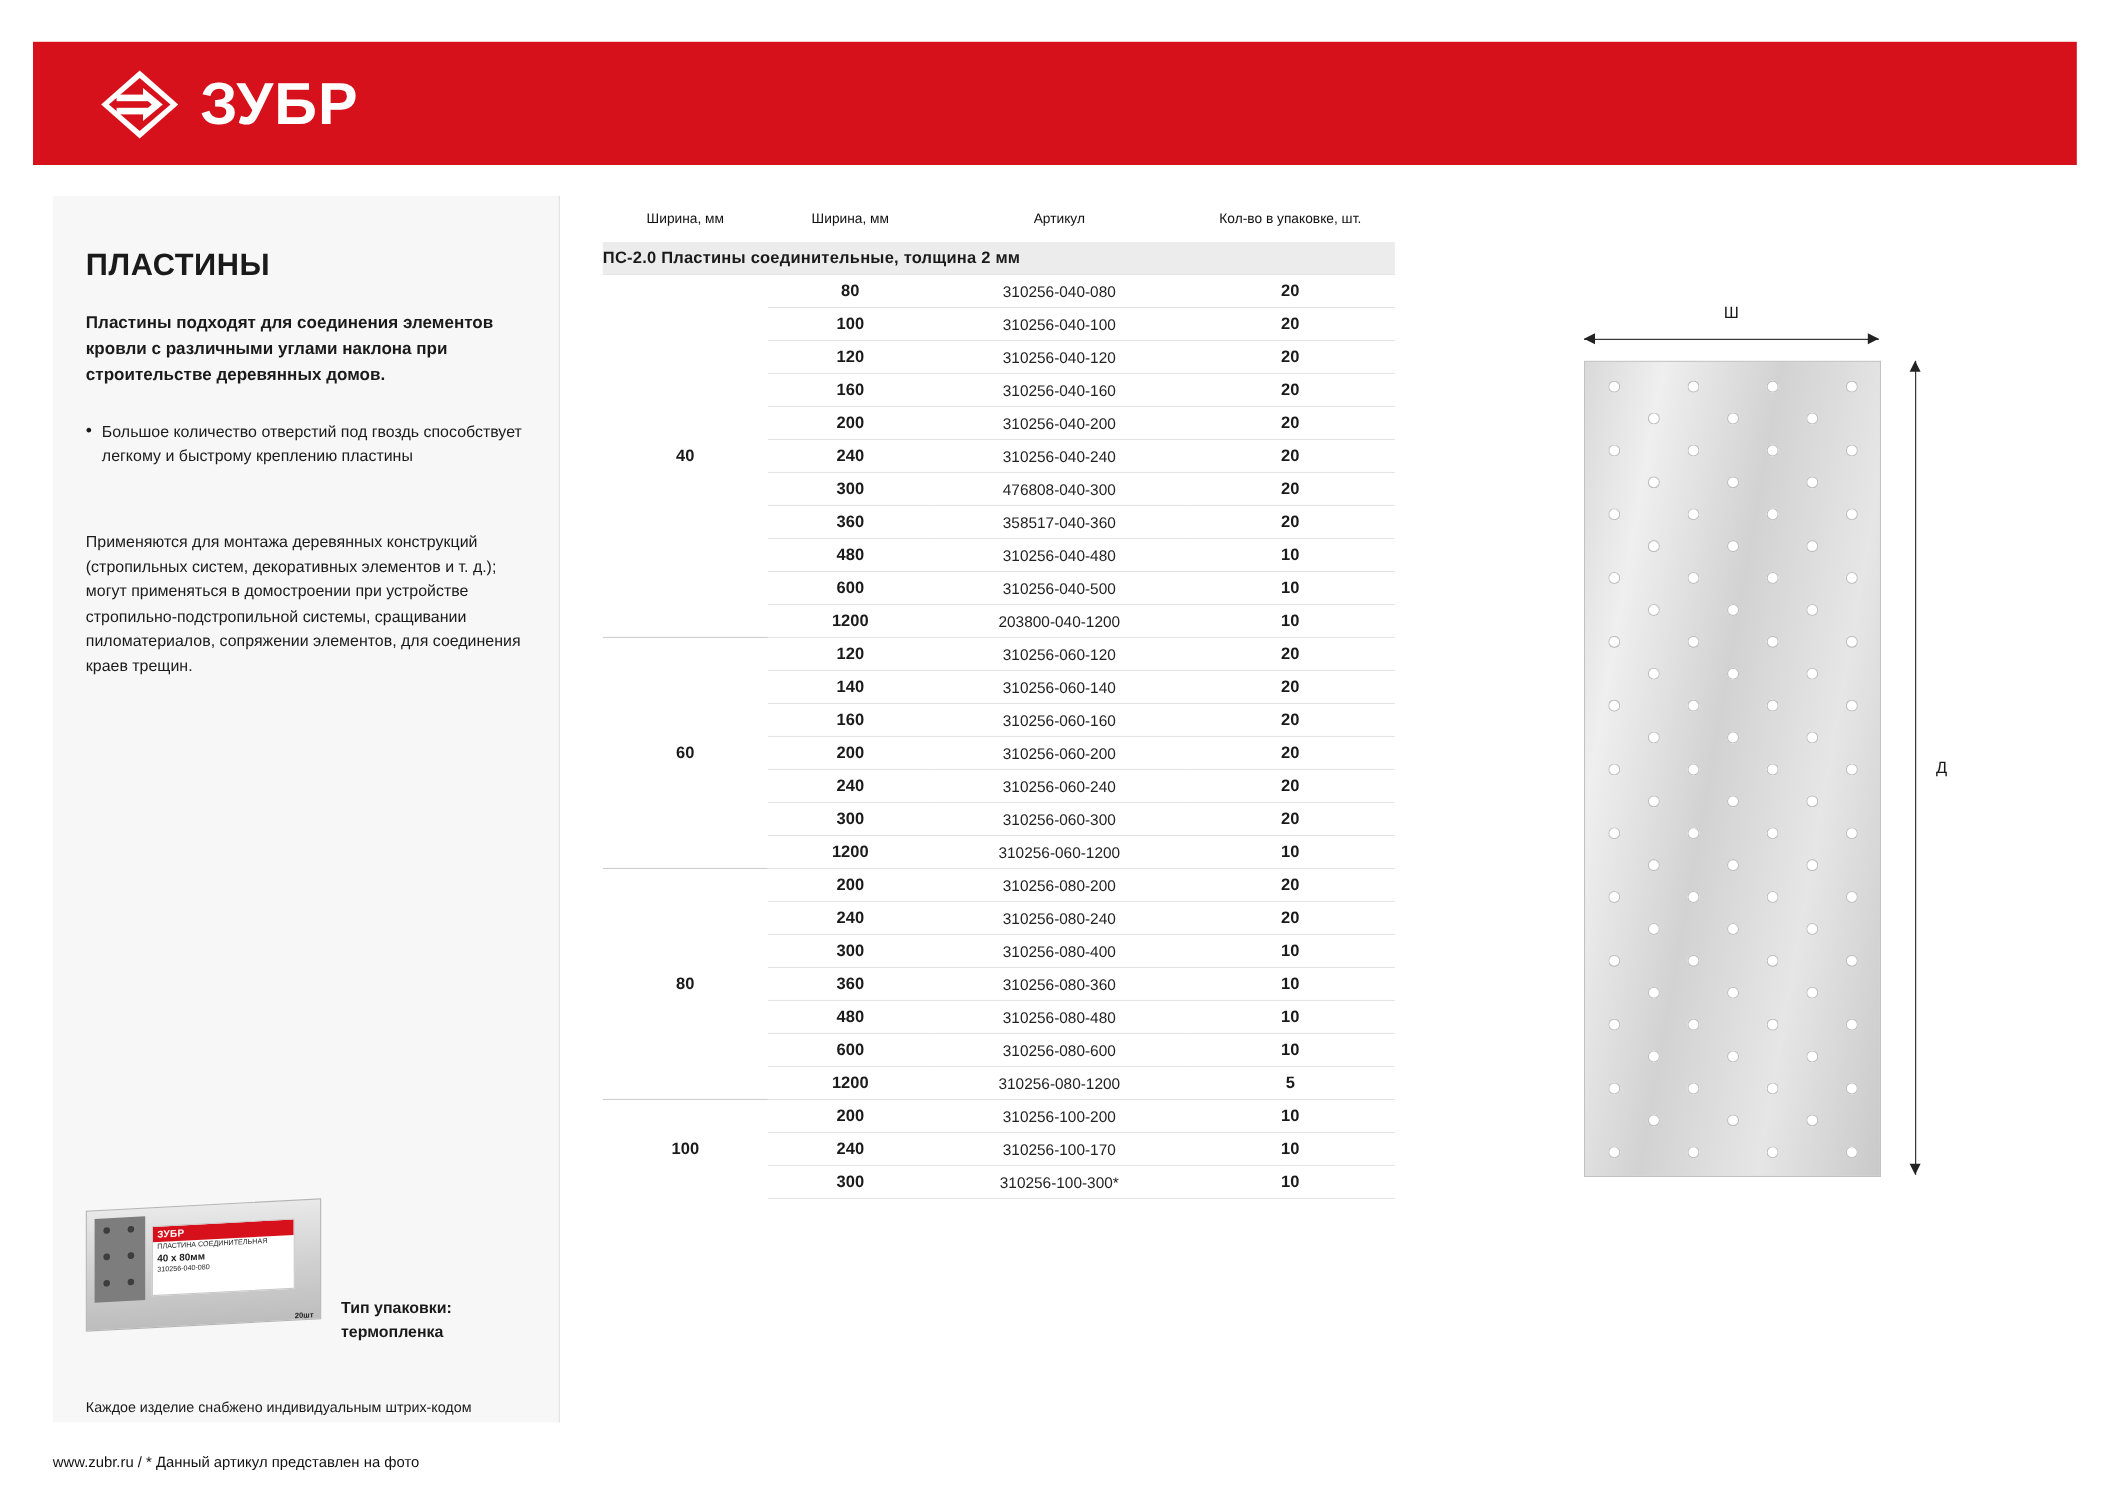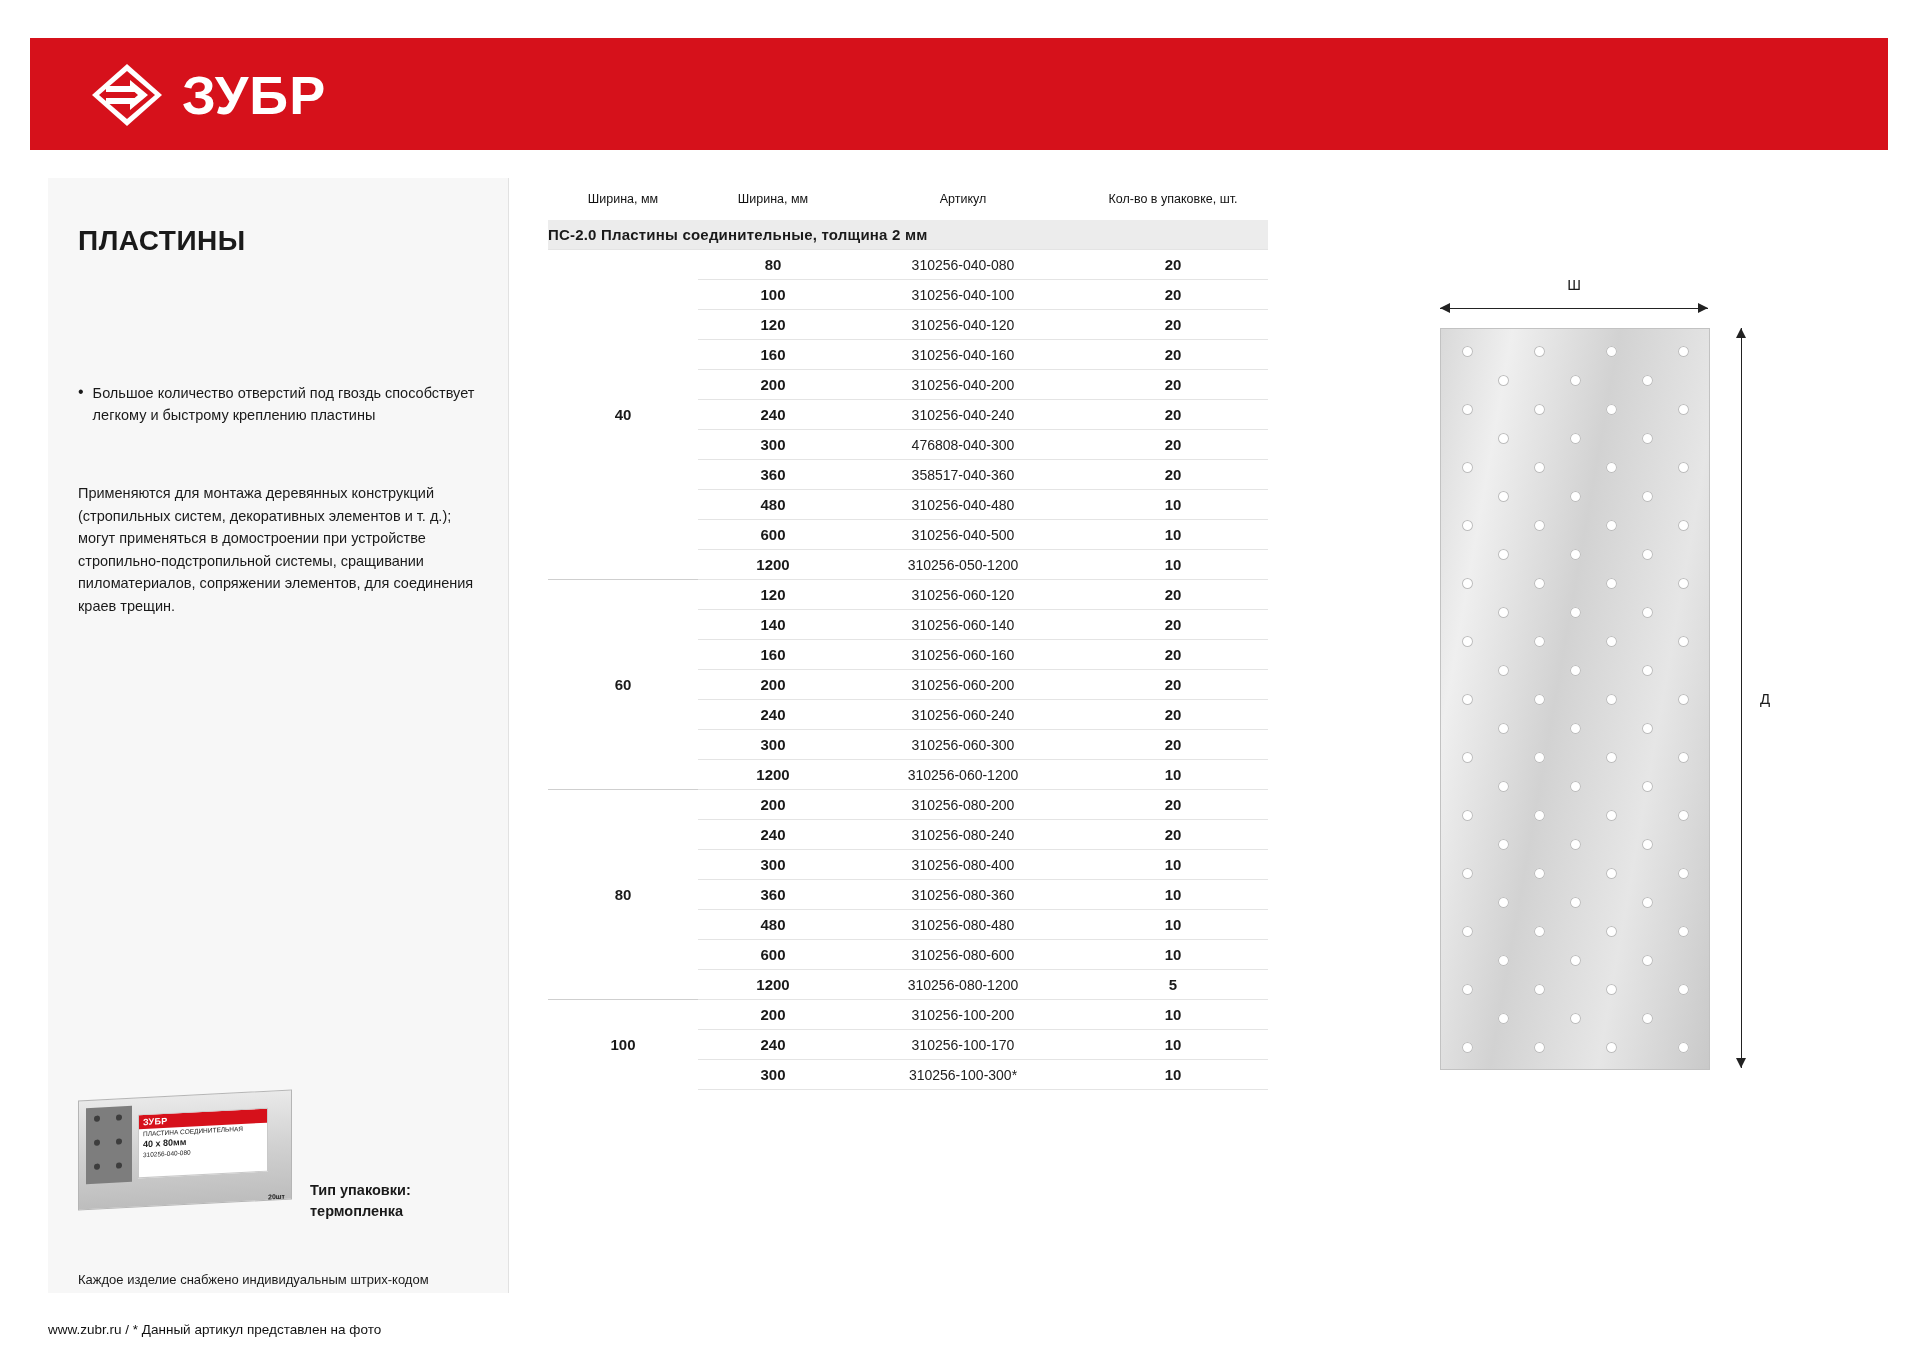--- a/index.html
+++ b/index.html
@@ -296,6 +296,7 @@
   <div class="left-panel"></div>
 
   <div class="left-title">ПЛАСТИНЫ</div>
+  <div class="left-intro">Пластины подходят для соединения элементов кровли с различными углами наклона при строительстве деревянных домов.</div>
 
   <div class="bullet-block">
     <div class="bullet-row">

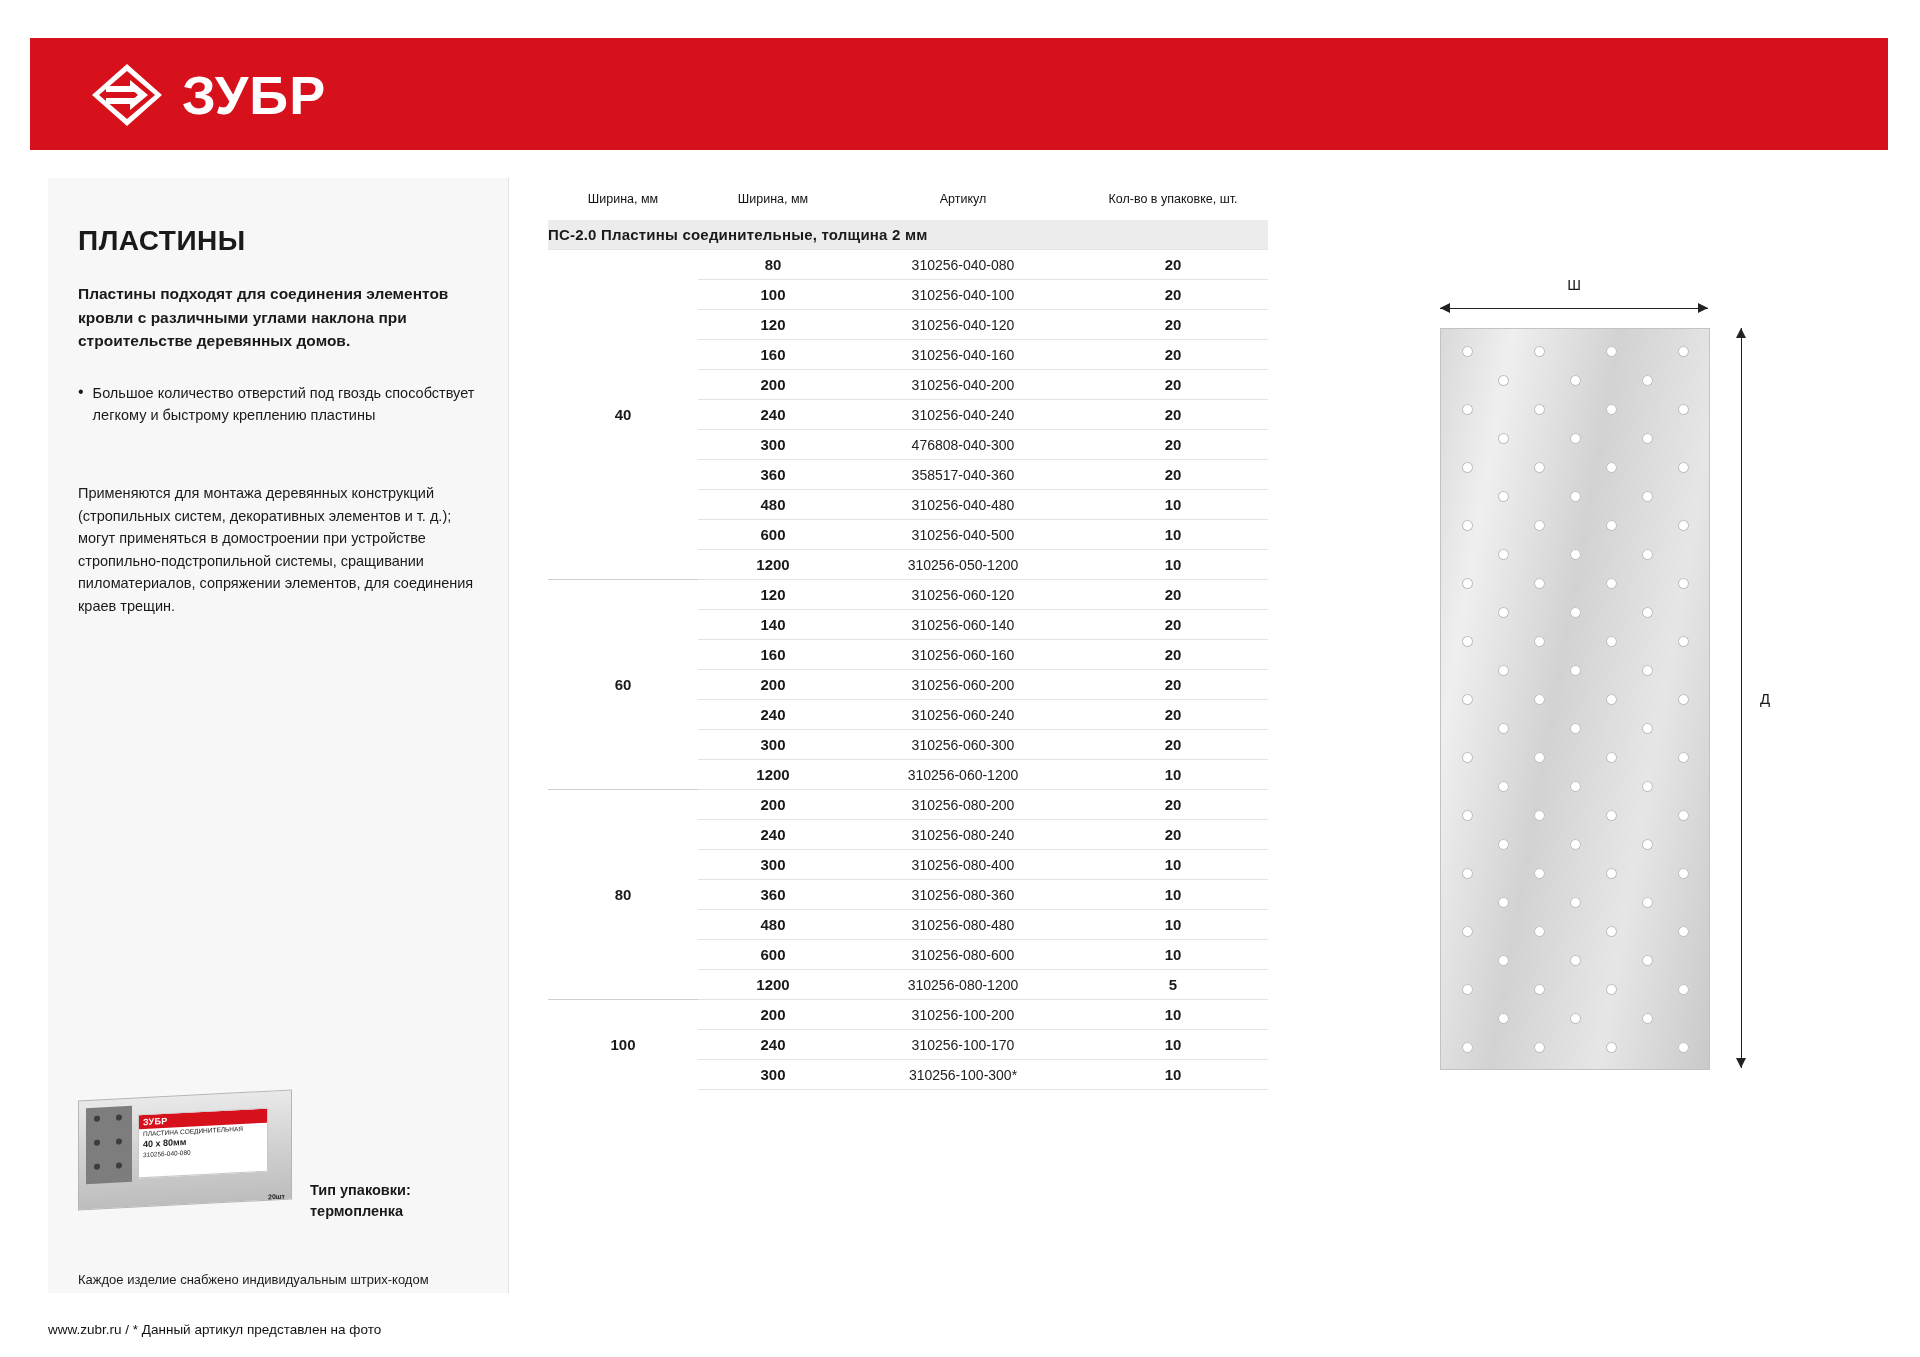--- a/index.html
+++ b/index.html
@@ -401,7 +401,7 @@
         </tr>
         <tr>
           <td class="len">1200</td>
-          <td class="art">310256-050-1200</td>
+          <td class="art">203800-040-1200</td>
           <td class="qty">10</td>
         </tr>
 

